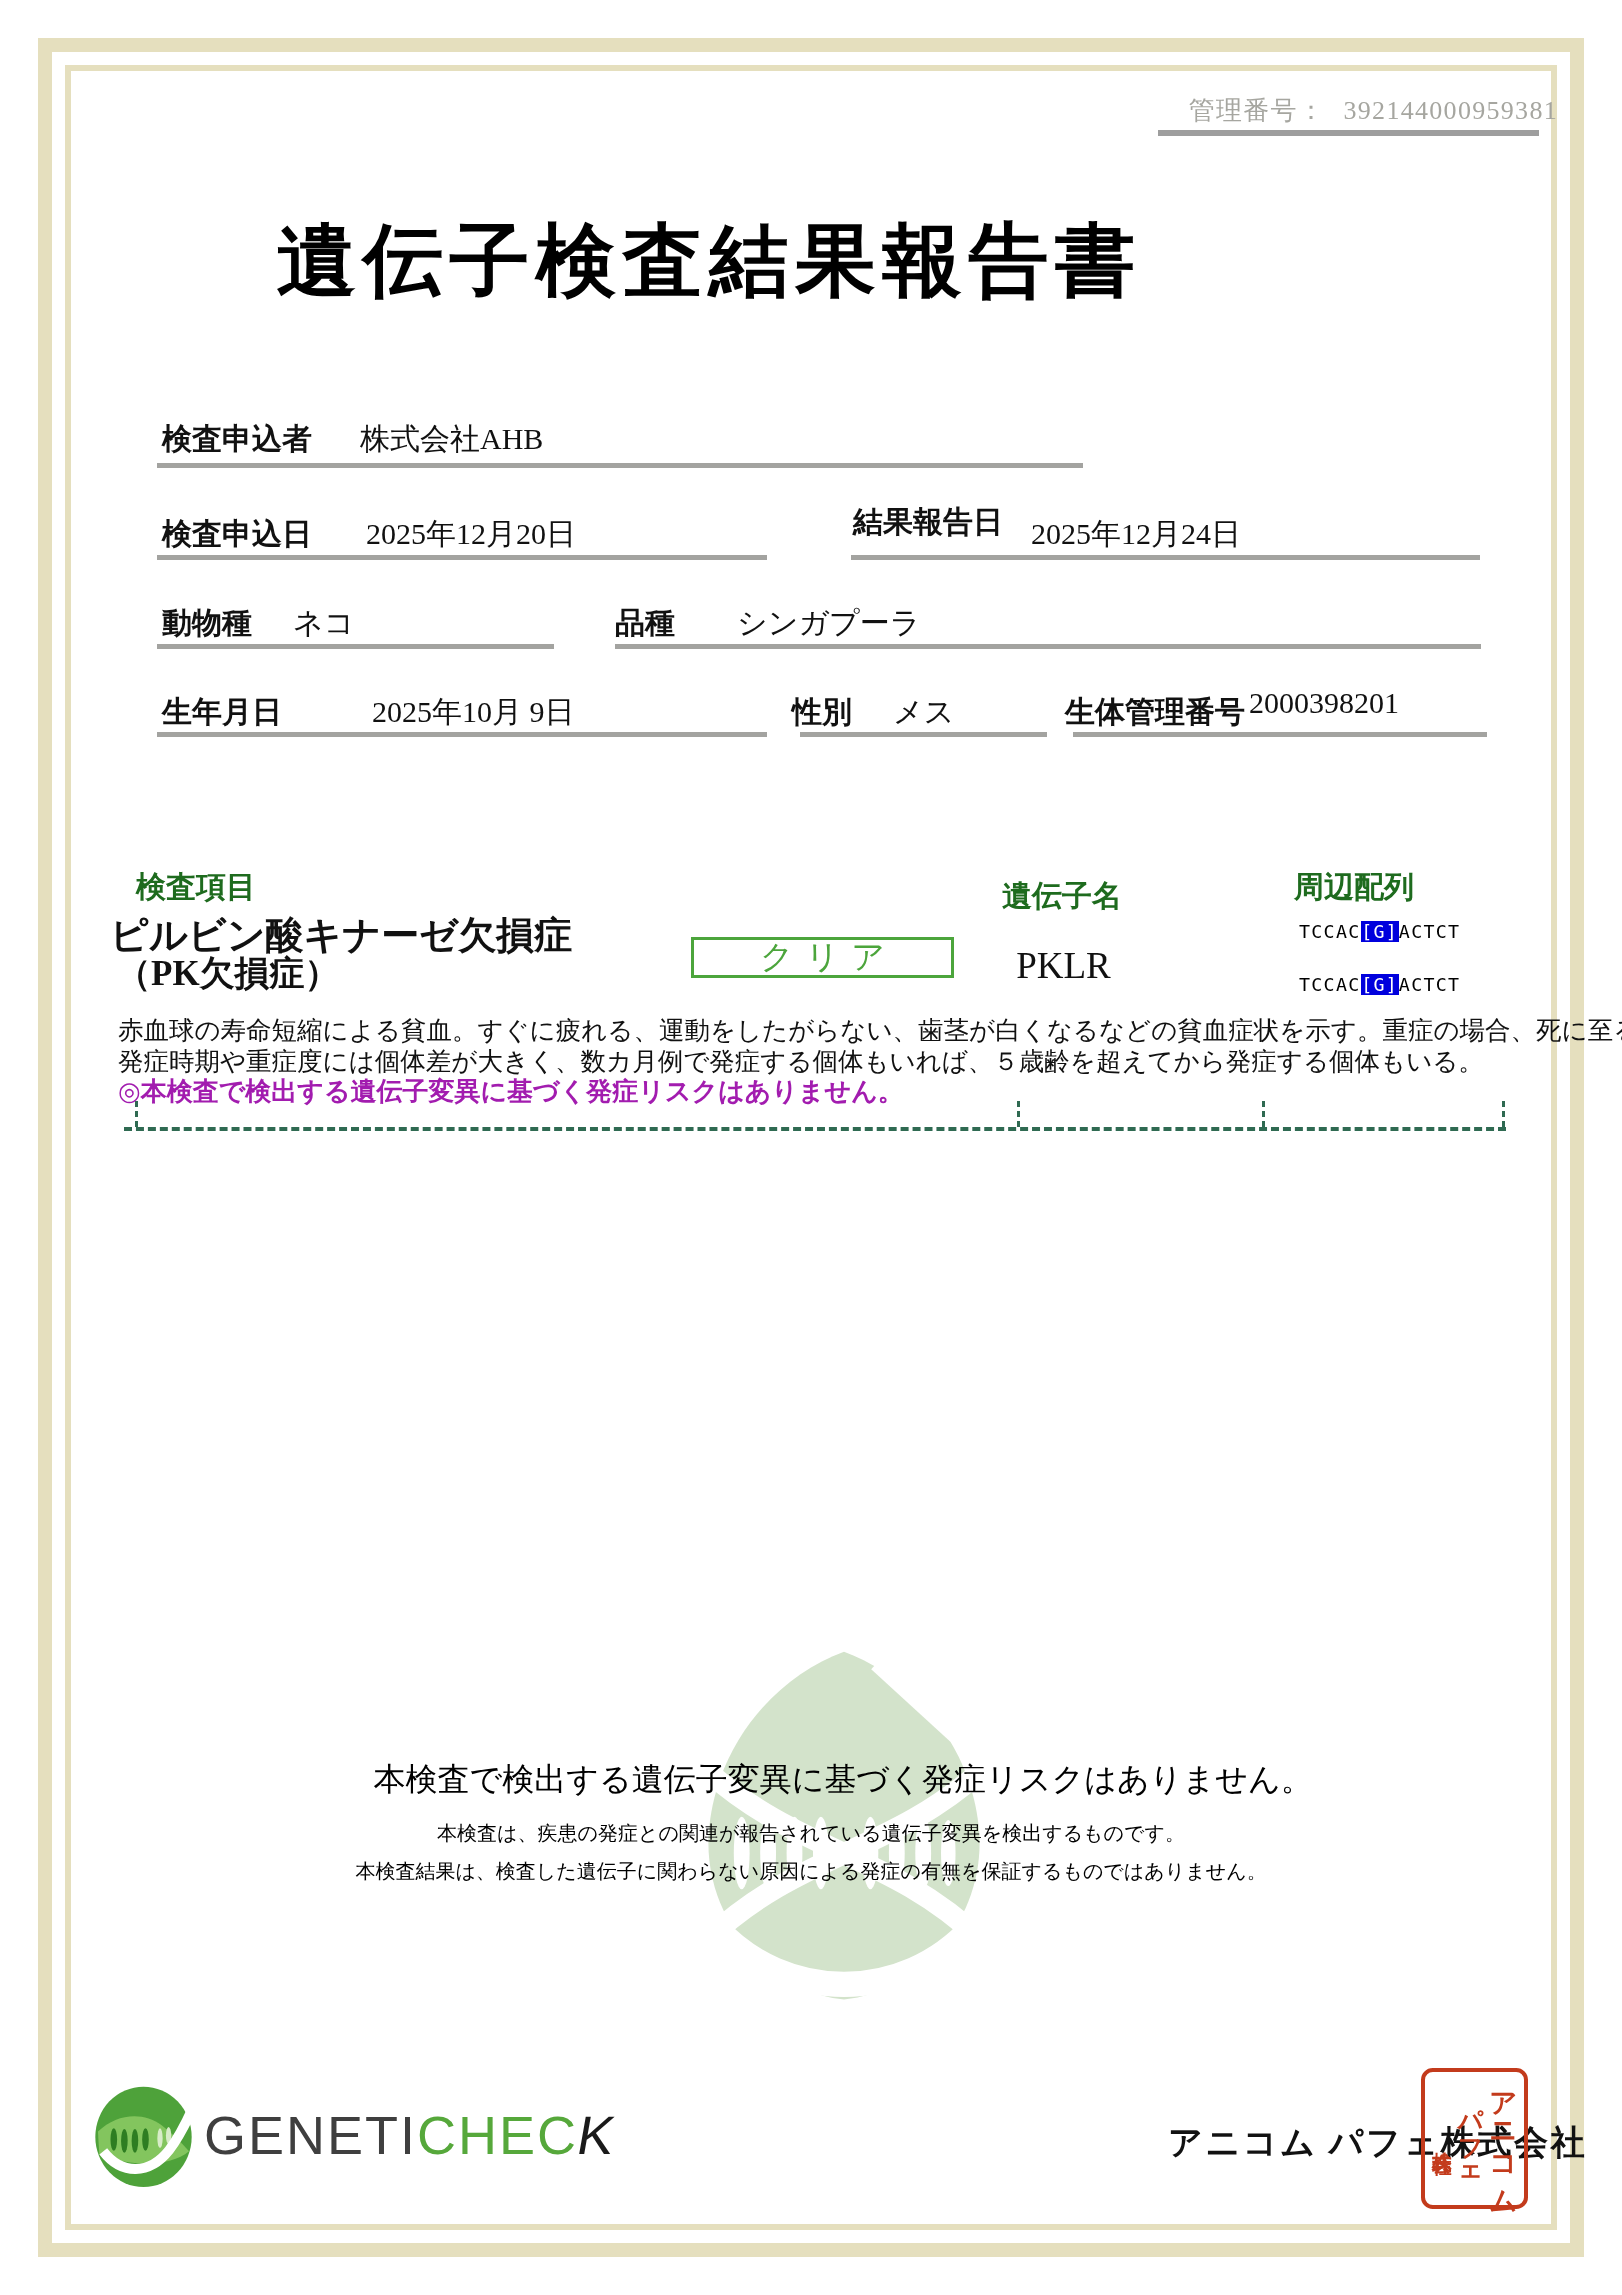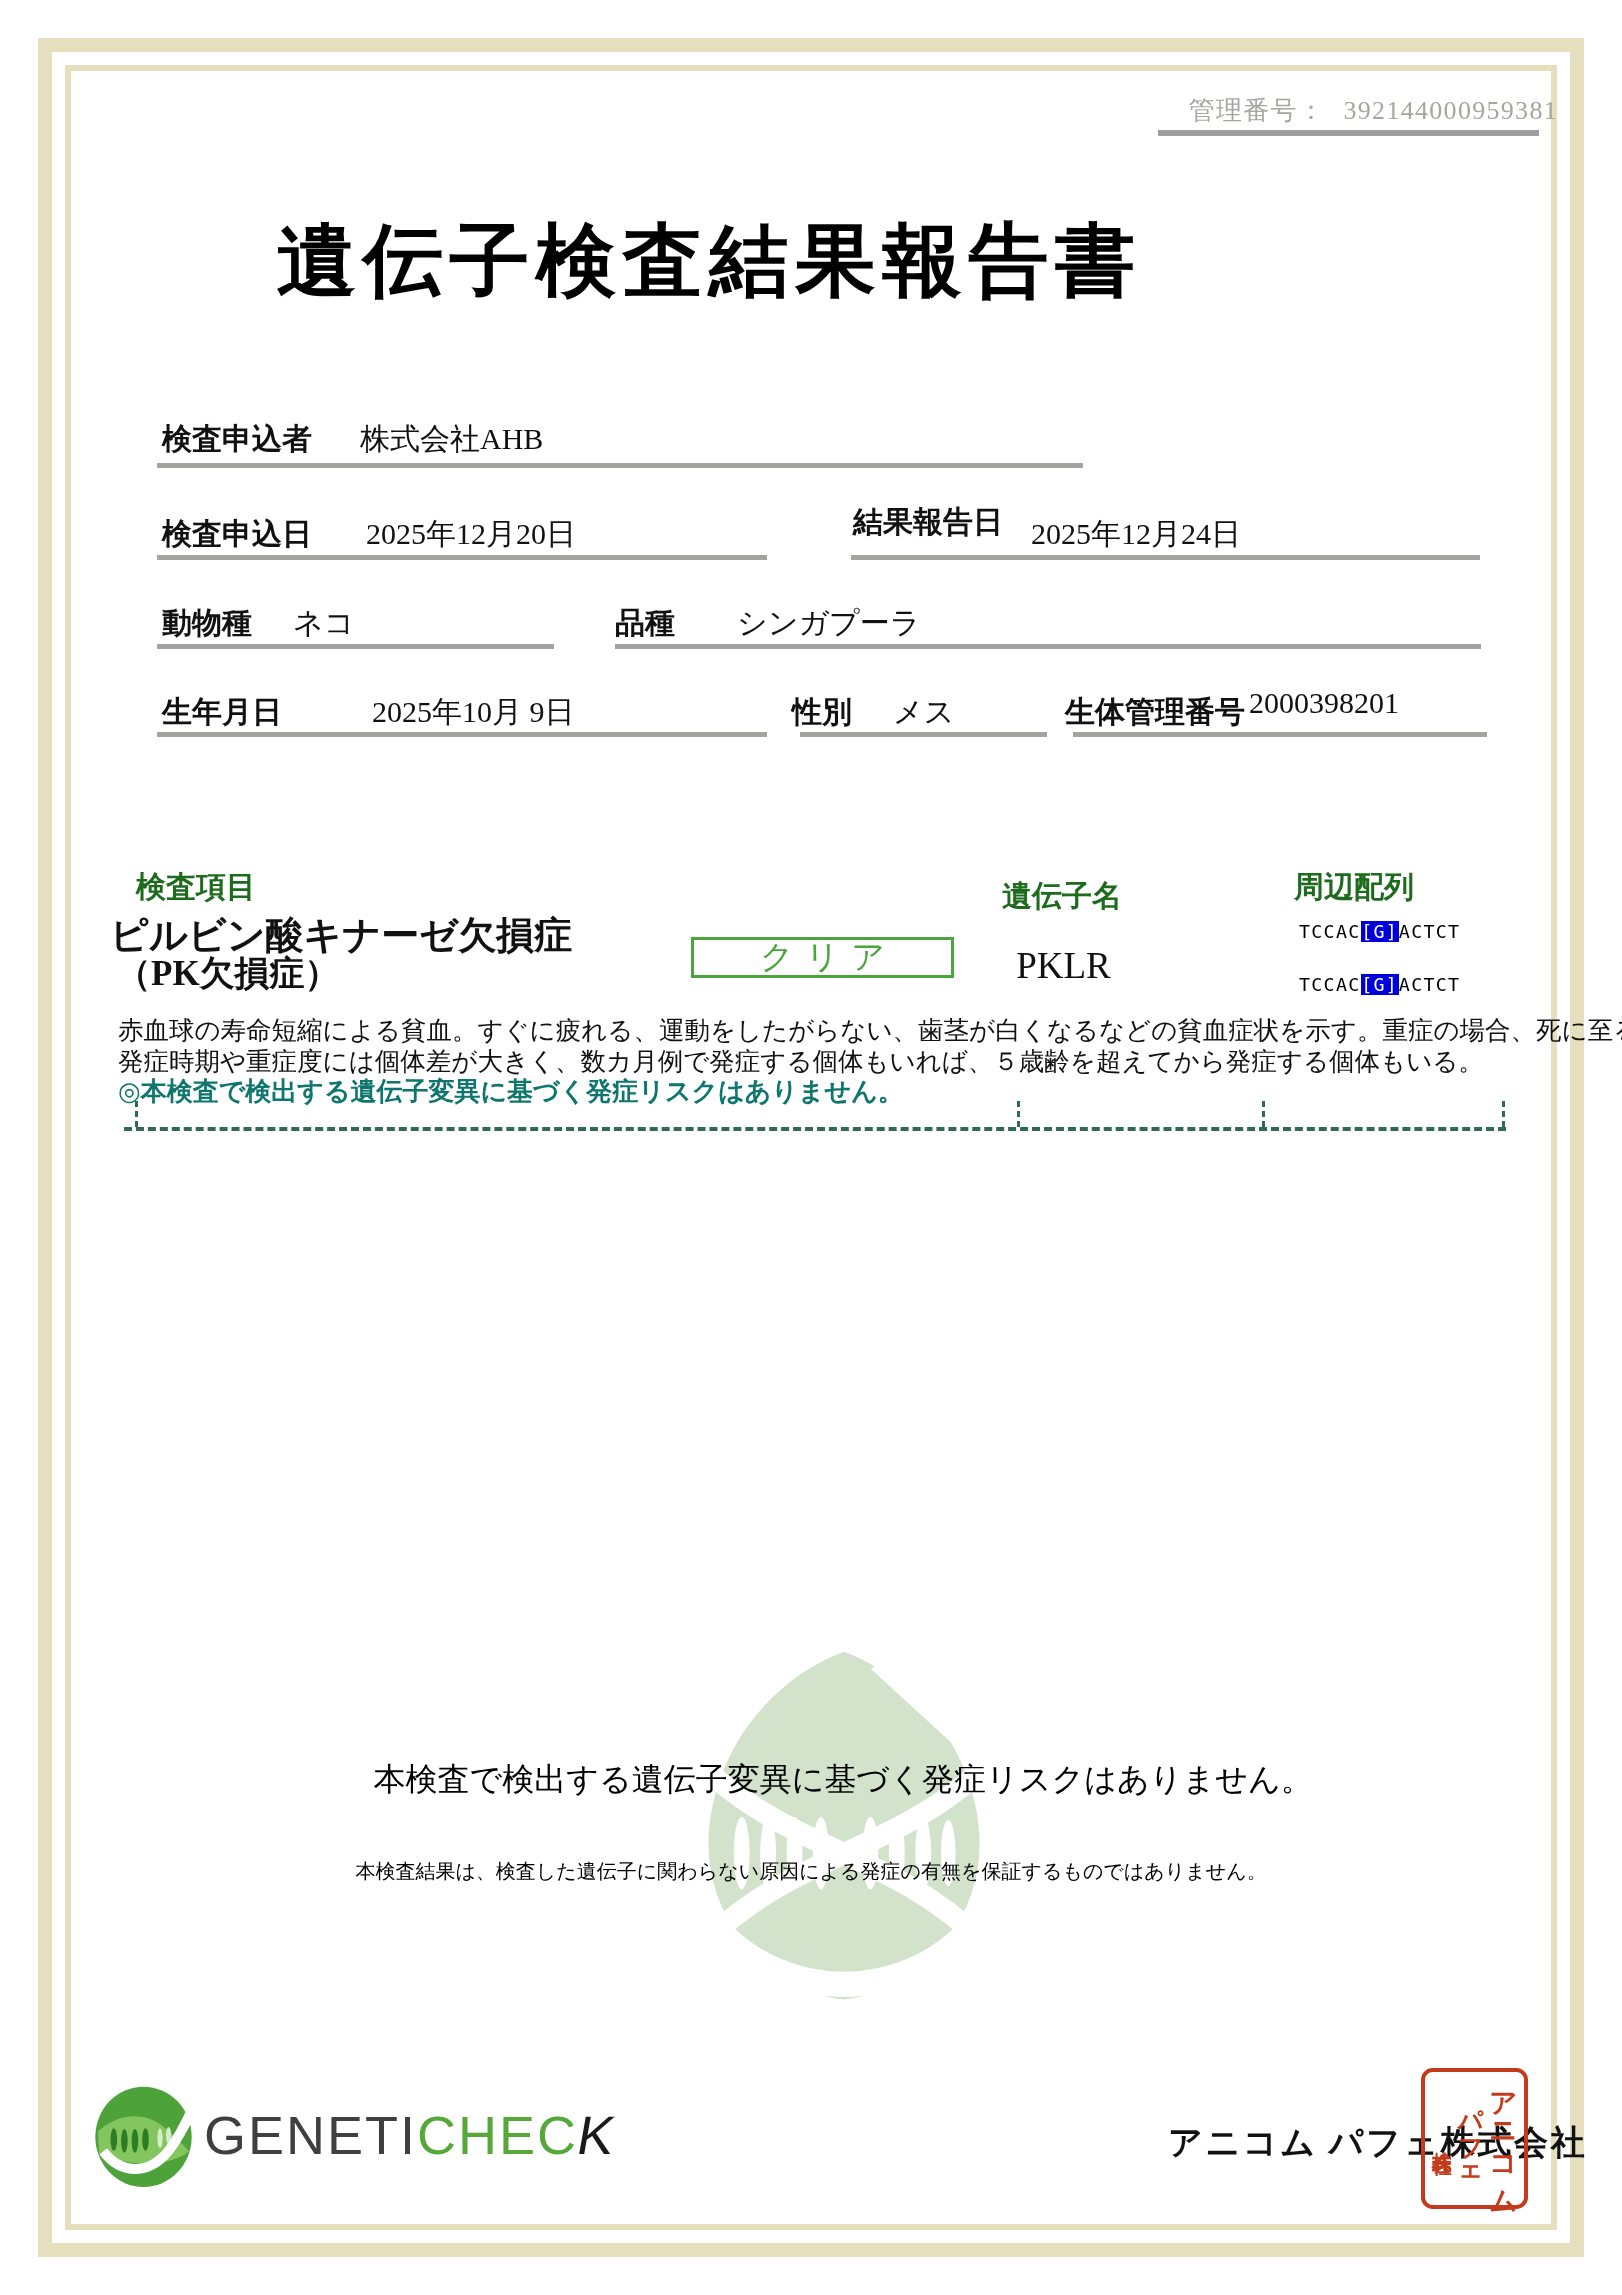--- a/index.html
+++ b/index.html
@@ -41,7 +41,7 @@
   .seq-a{top:921px;left:1299px;}
   .seq-b{top:974px;left:1299px;}
   .desc{left:118px;width:1427px;font-size:25.5px;white-space:nowrap;}
-  .risk{color:#0f766e;font-weight:bold;font-size:26px;}
+  .risk{color:#a21caf;font-weight:bold;font-size:26px;}
   .dash-h{top:1127px;left:124px;width:1382px;border-top:4.6px dashed #2f6a52;}
   .tick{top:1101px;height:26px;border-left:3.3px dashed #2f6a52;width:0;}
 

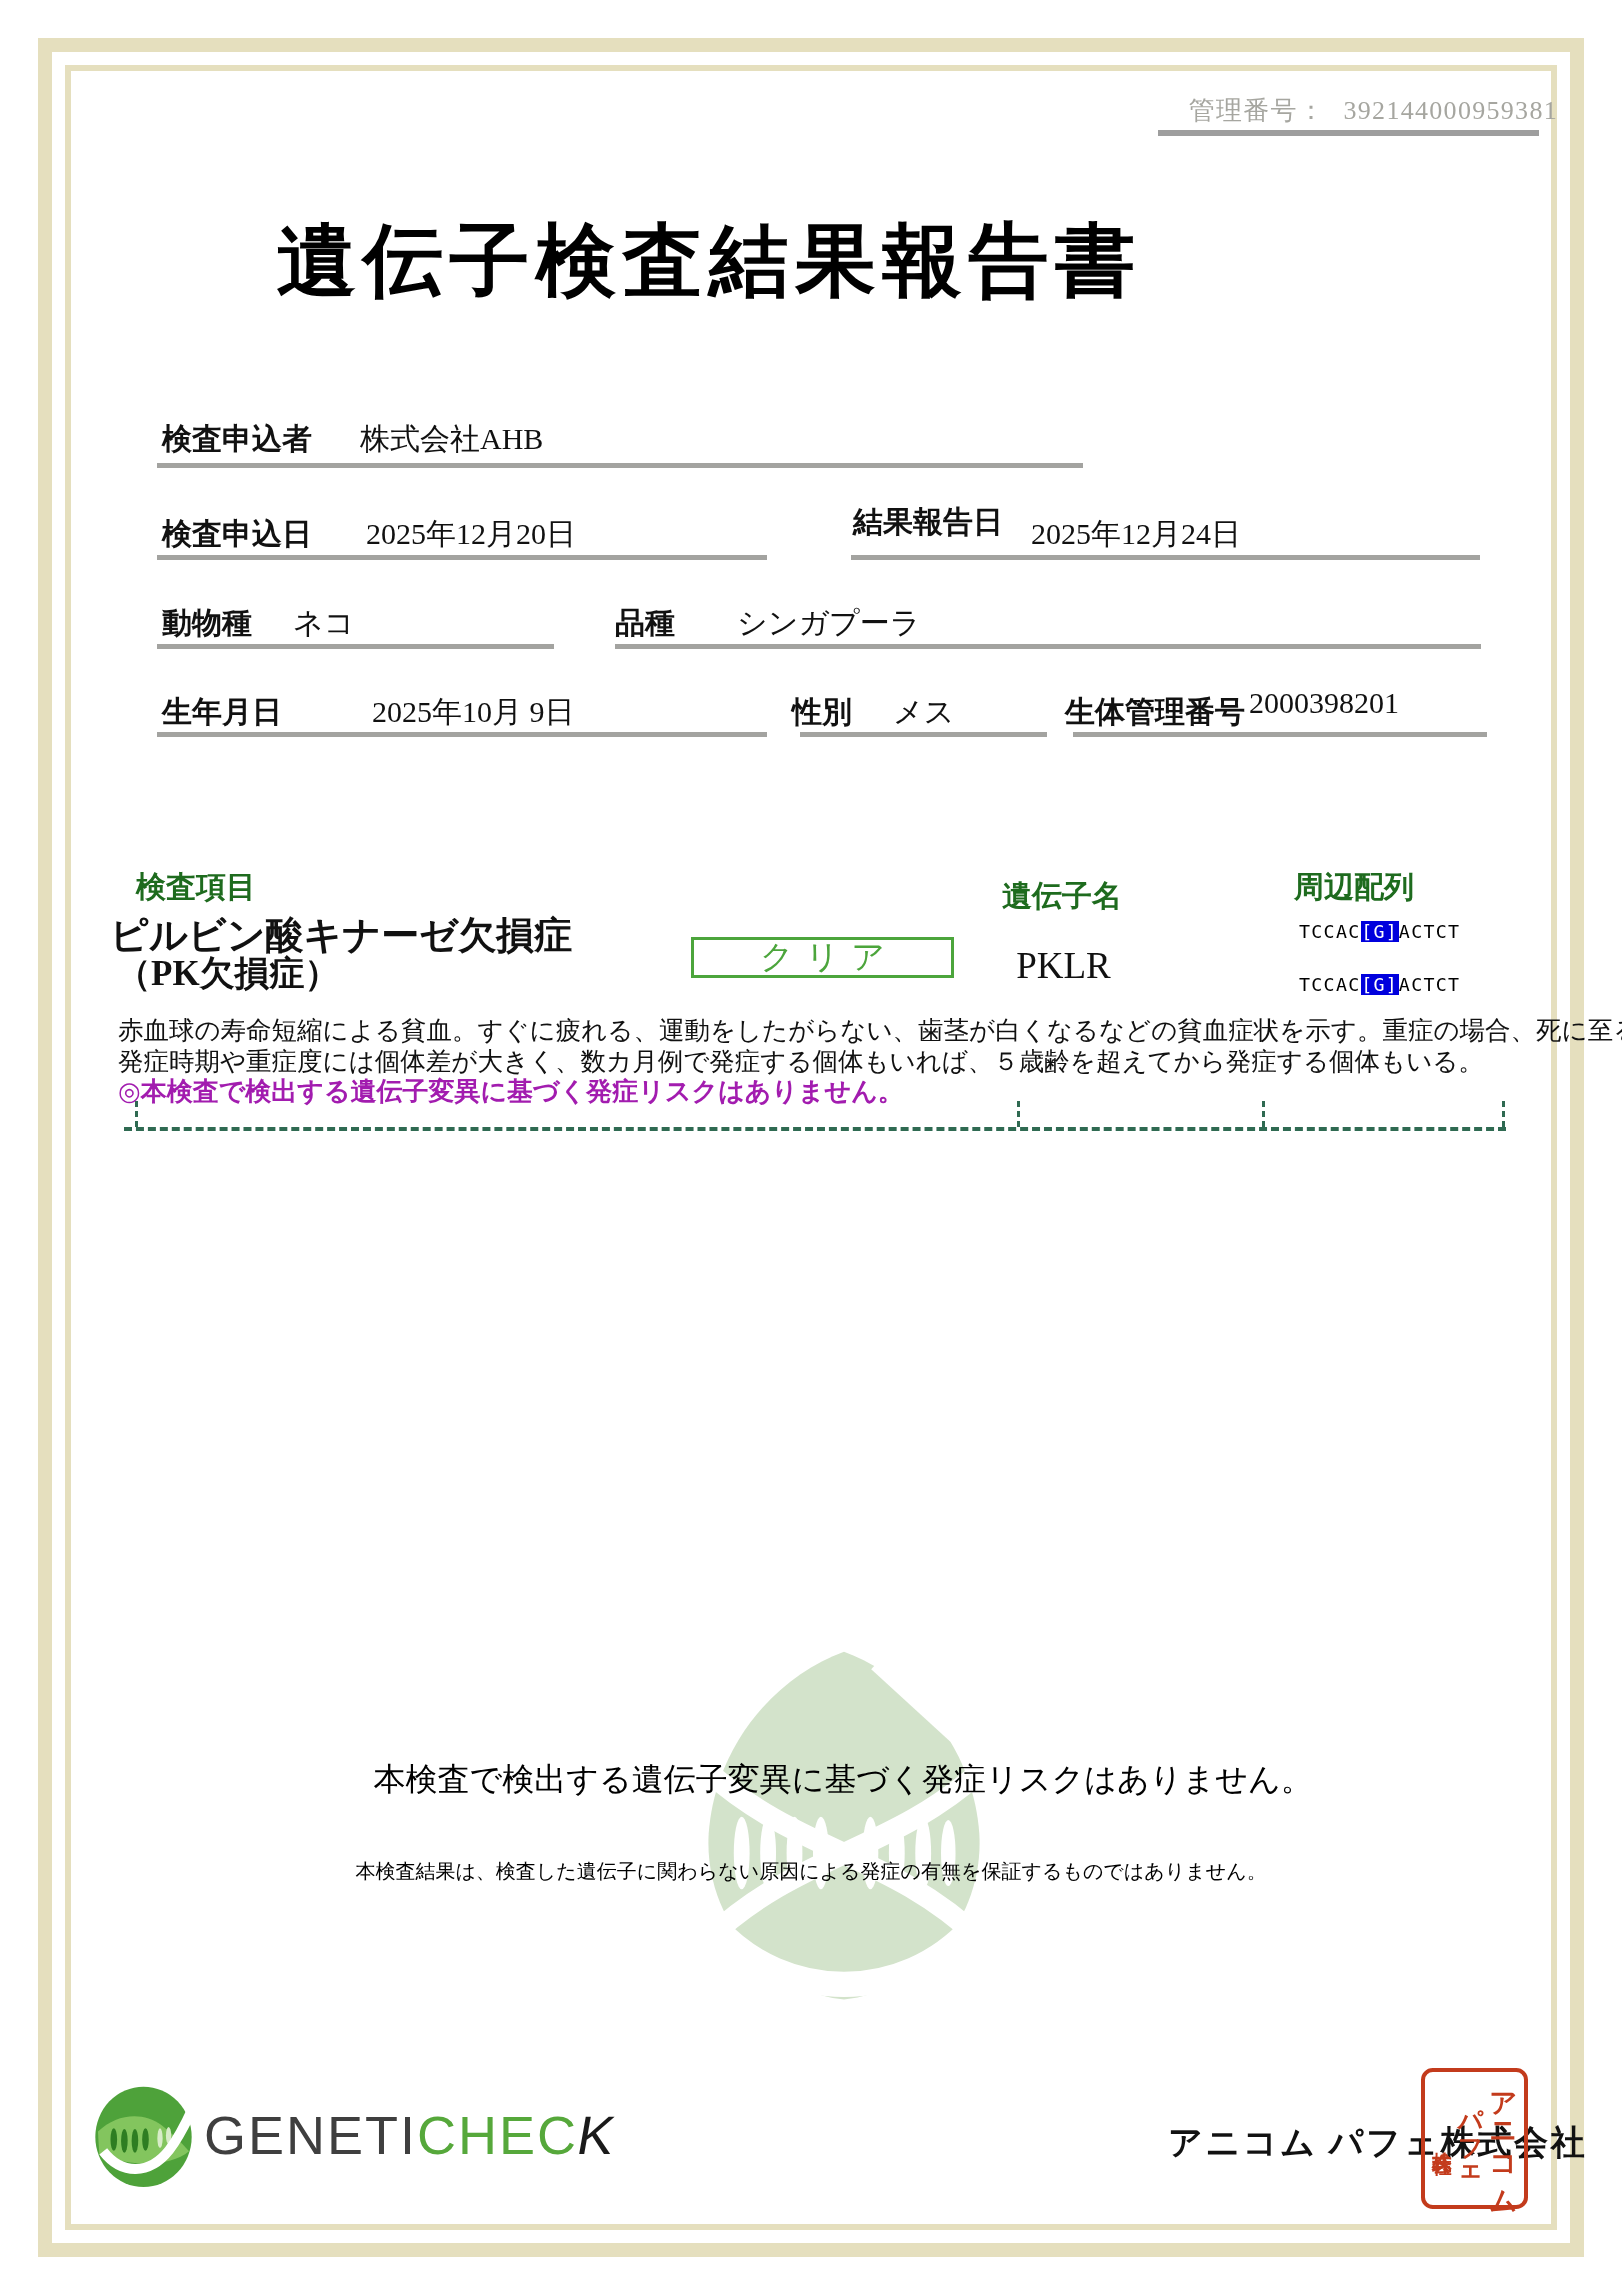--- a/index.html
+++ b/index.html
@@ -156,6 +156,7 @@
   </svg>
 
   <div class="abs sumline sum2">本検査で検出する遺伝子変異に基づく発症リスクはありません。</div>
+  <div class="abs sumline note1">本検査は、疾患の発症との関連が報告されている遺伝子変異を検出するものです。</div>
   <div class="abs sumline note2">本検査結果は、検査した遺伝子に関わらない原因による発症の有無を保証するものではありません。</div>
 
   <svg class="abs logo-icon" viewBox="0 0 150 155" aria-hidden="true">

